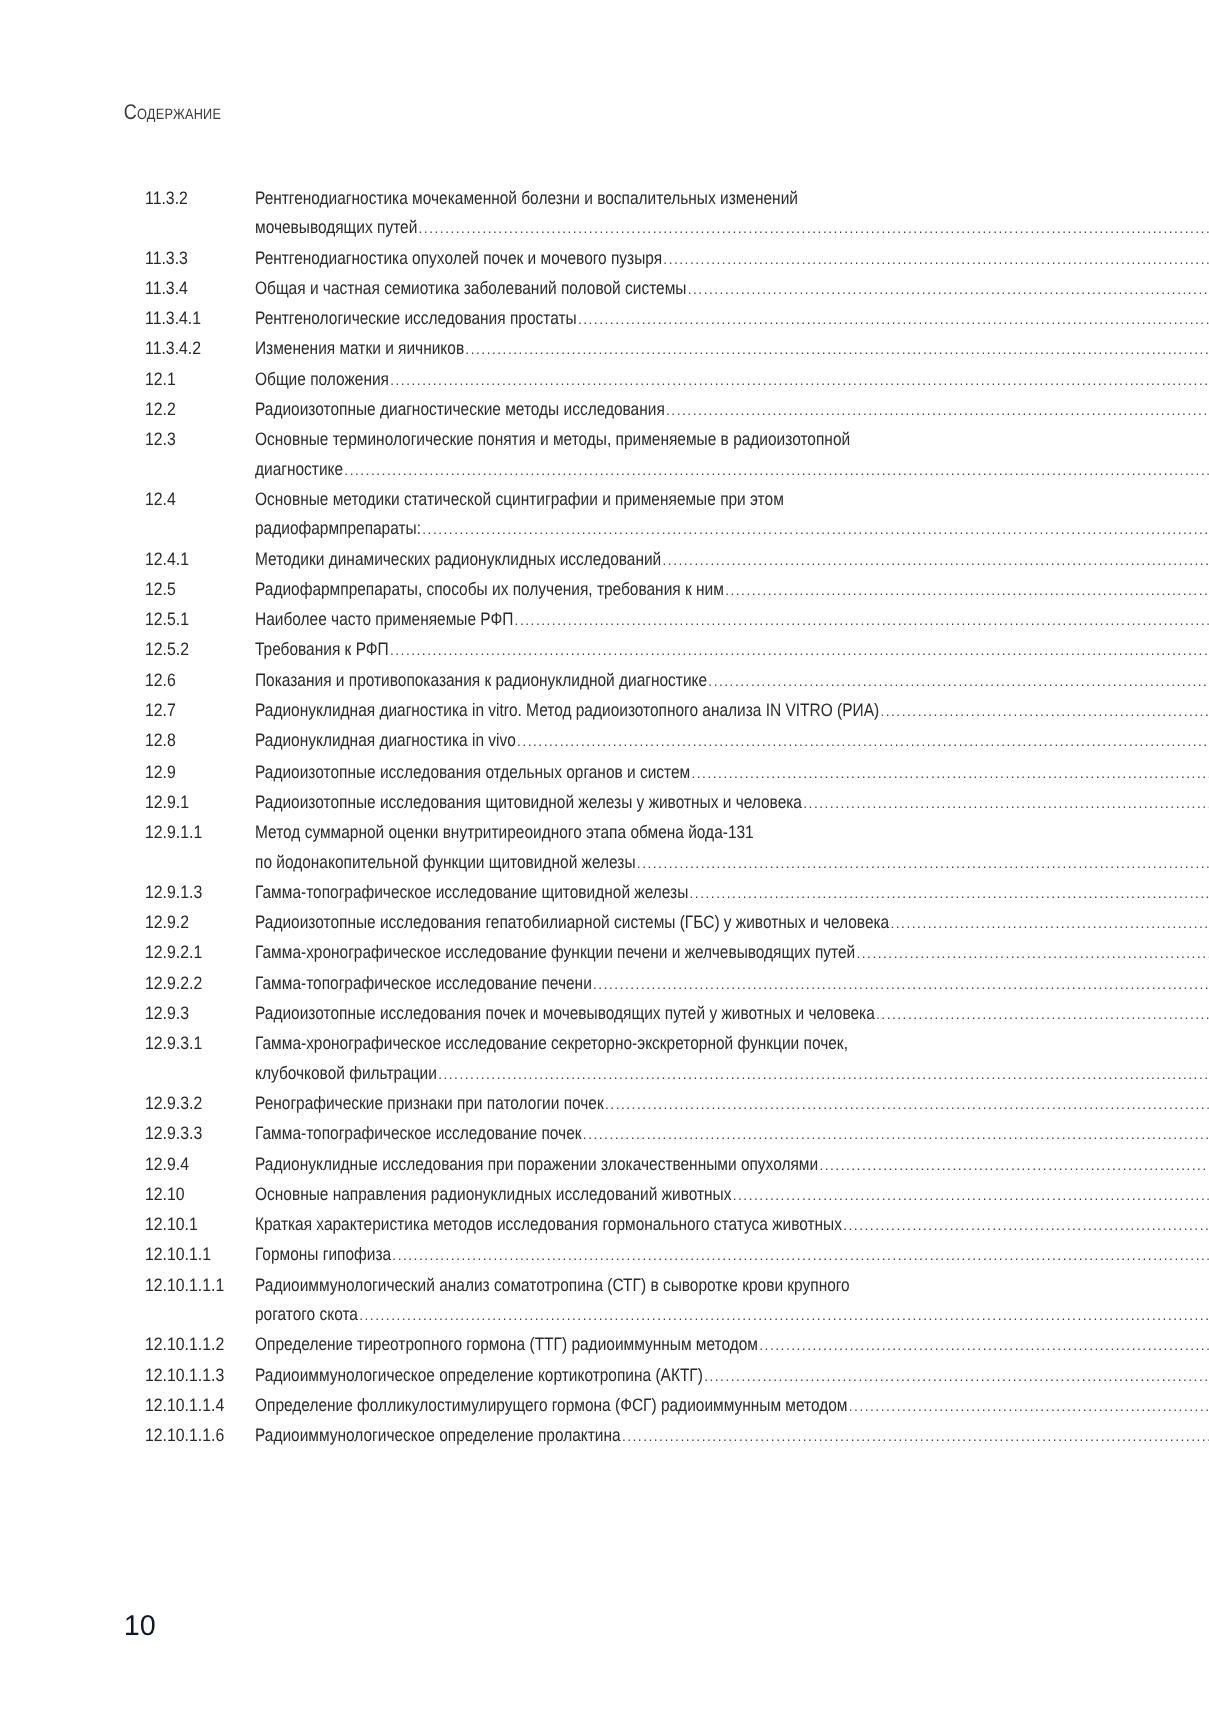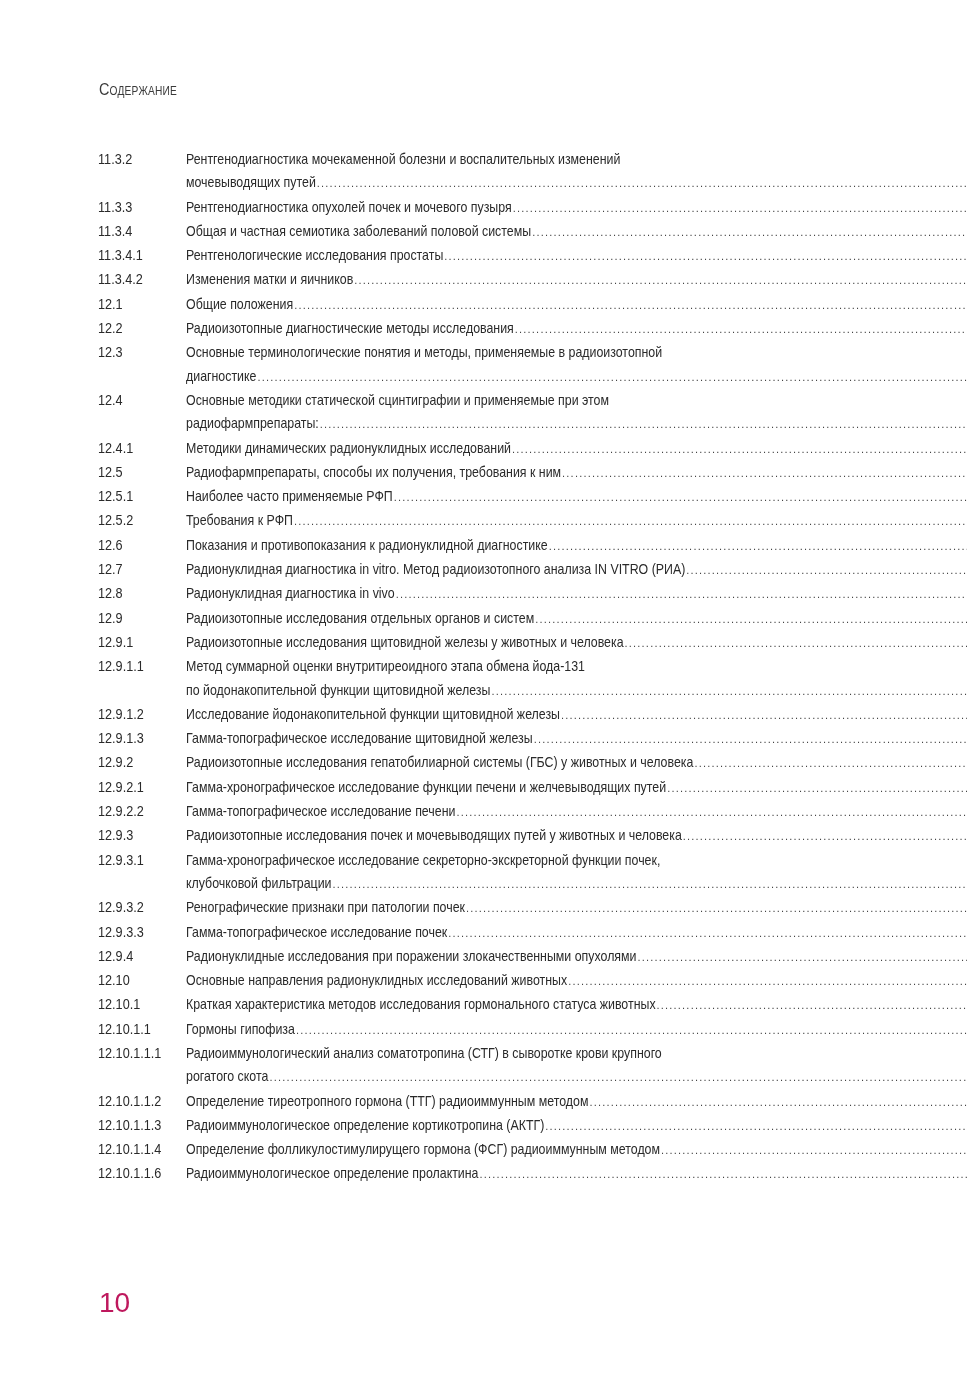--- a/index.html
+++ b/index.html
@@ -5,7 +5,7 @@
   html, body { margin:0; padding:0; background:#ffffff; }
   body { width:967px; height:1374px; position:relative; overflow:hidden; color:#2a2a2a; font-family:"Liberation Sans", sans-serif; }
   .running-head { position:absolute; left:99px; top:80px; font-size:17px; color:#3a3a3a; letter-spacing:0.2px; font-variant:small-caps; transform:scaleX(0.85); transform-origin:left; }
-  .toc { position:absolute; left:98px; top:148px; width:780px; }
+  .toc { position:absolute; left:116px; top:148px; width:780px; }
   .row { position:relative; font-size:14.4px; line-height:23.3px; display:flex; }
   .row .num { width:88px; flex:none; white-space:nowrap; transform:scaleX(0.88); transform-origin:left; }
   .row .body { flex:1; display:flex; flex-direction:column; }

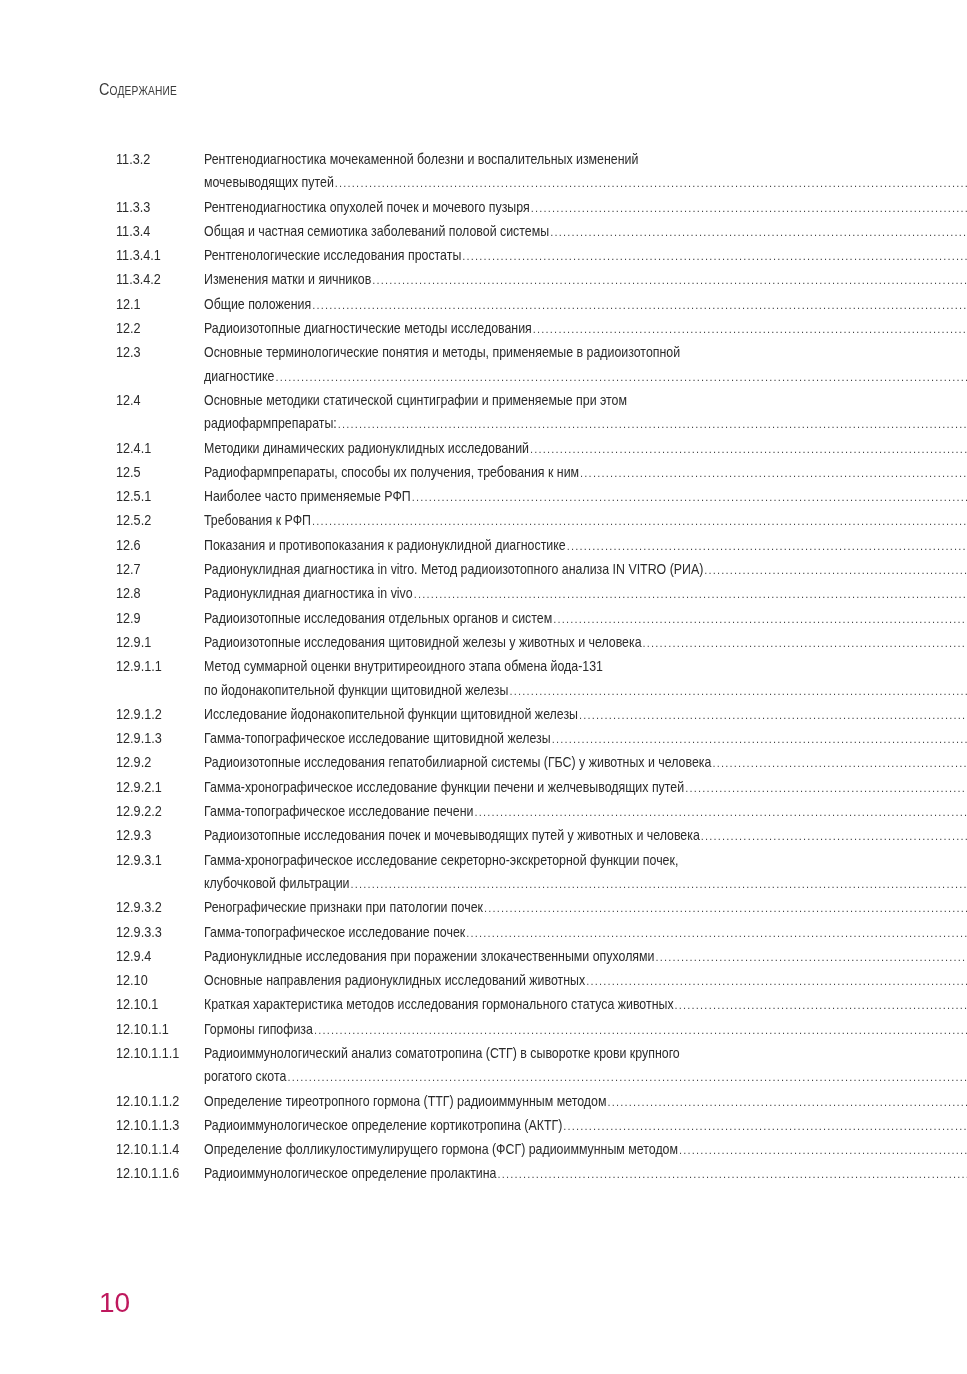--- a/index.html
+++ b/index.html
@@ -210,15 +210,6 @@
         </div>
       </div>
       <div class="row">
-        <span class="num">12.9.1.2</span>
-        <div class="body">
-          <div class="line">
-            <span class="txt" style="display: inline-block; transform: scaleX(0.86); margin-right: -60.8847px;">Исследование йодонакопительной функции щитовидной железы </span>
-            <span class="dots"></span>
-          </div>
-        </div>
-      </div>
-      <div class="row">
         <span class="num">12.9.1.3</span>
         <div class="body">
           <div class="line">

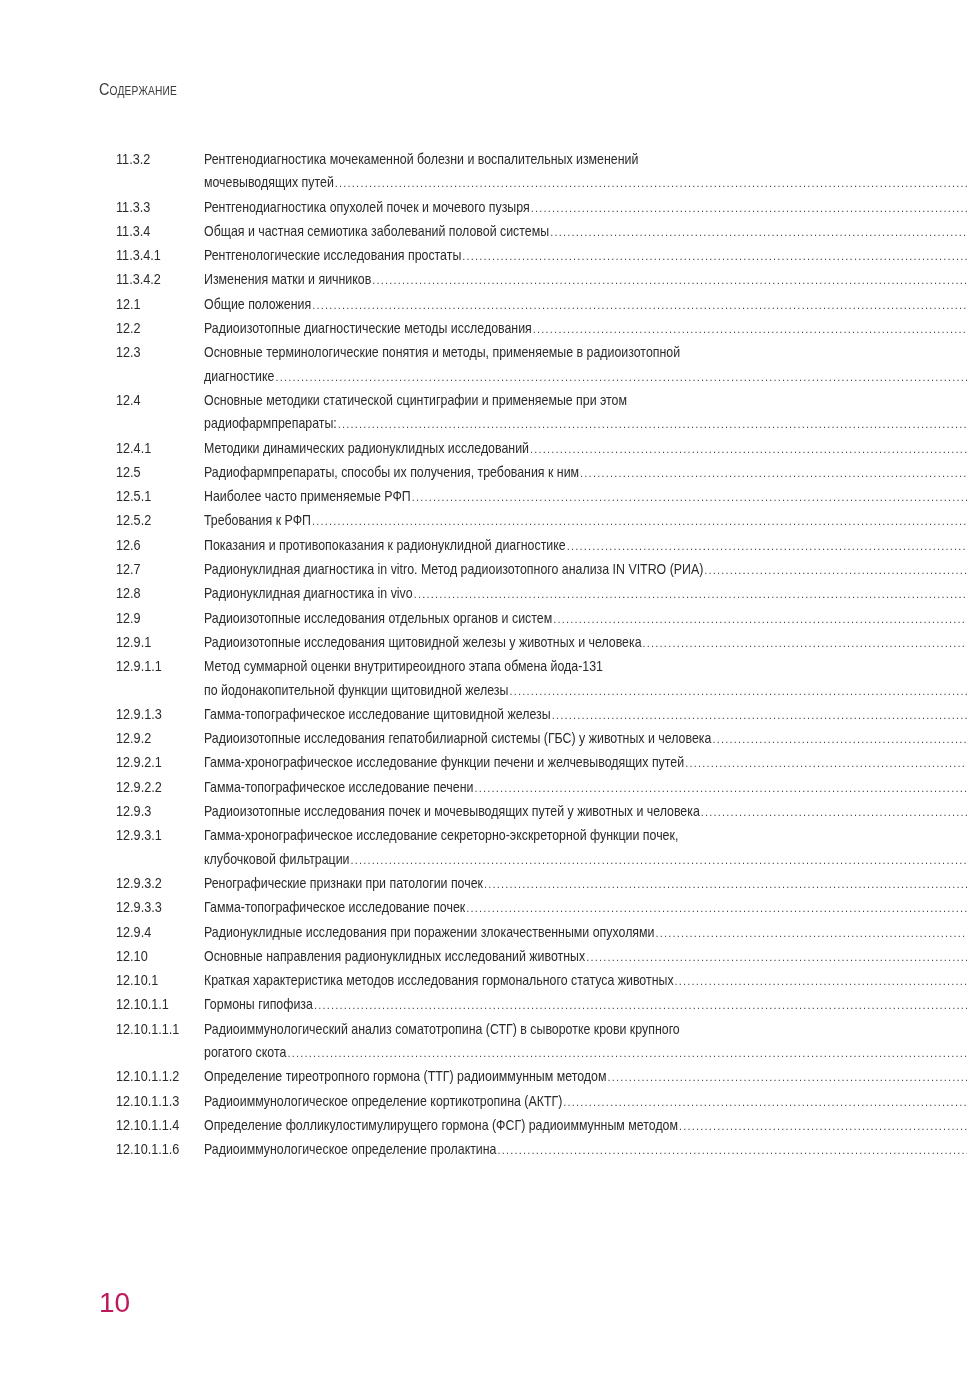--- a/index.html
+++ b/index.html
@@ -15,7 +15,7 @@
   .line .dots::before { content:"........................................................................................................................................................................................................................................"; }
   .chapter { display:flex; justify-content:space-between; font-weight:bold; font-size:17.5px; line-height:25px; margin-top:21px; margin-bottom:-1px; color:#222; }
   .chapter .ch-title { transform:scaleX(0.95); transform-origin:left; }
-  .folio { position:absolute; left:99px; top:1287px; font-size:28px; color:#be185d; }
+  .folio { position:absolute; left:99px; top:1287px; font-size:23px; color:#0f172a; }
 </style>
 </head>
 <body>

